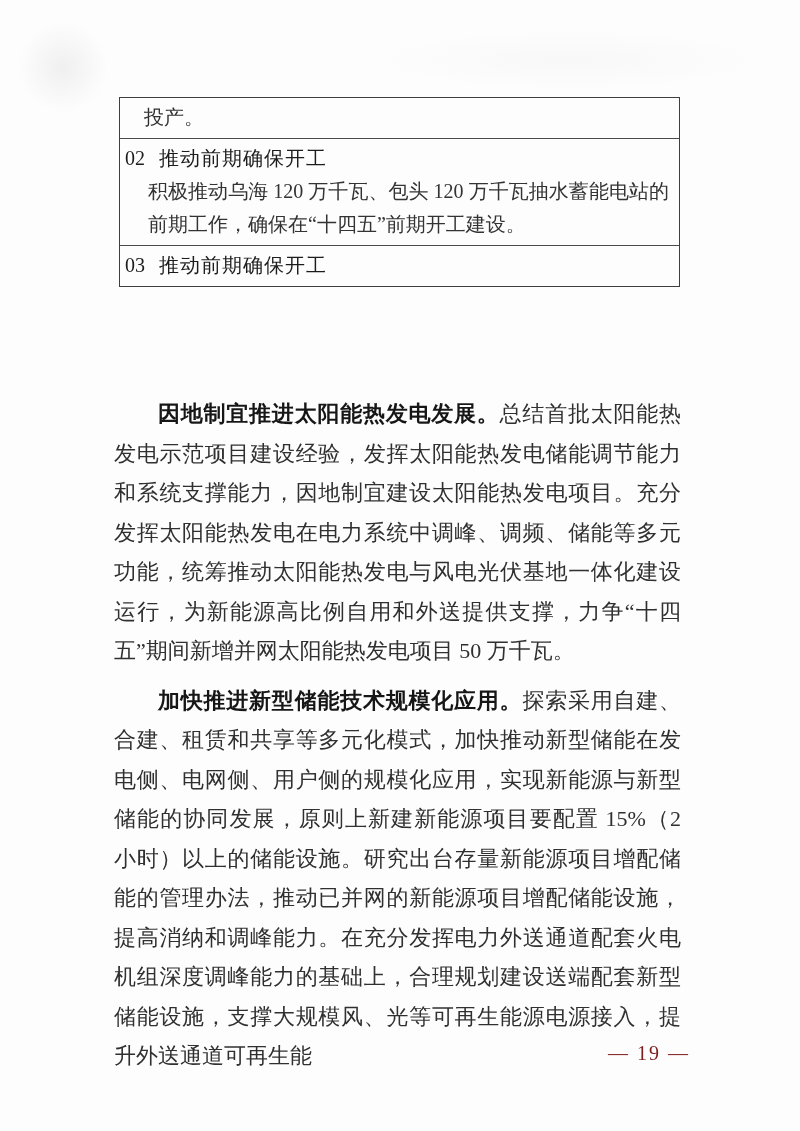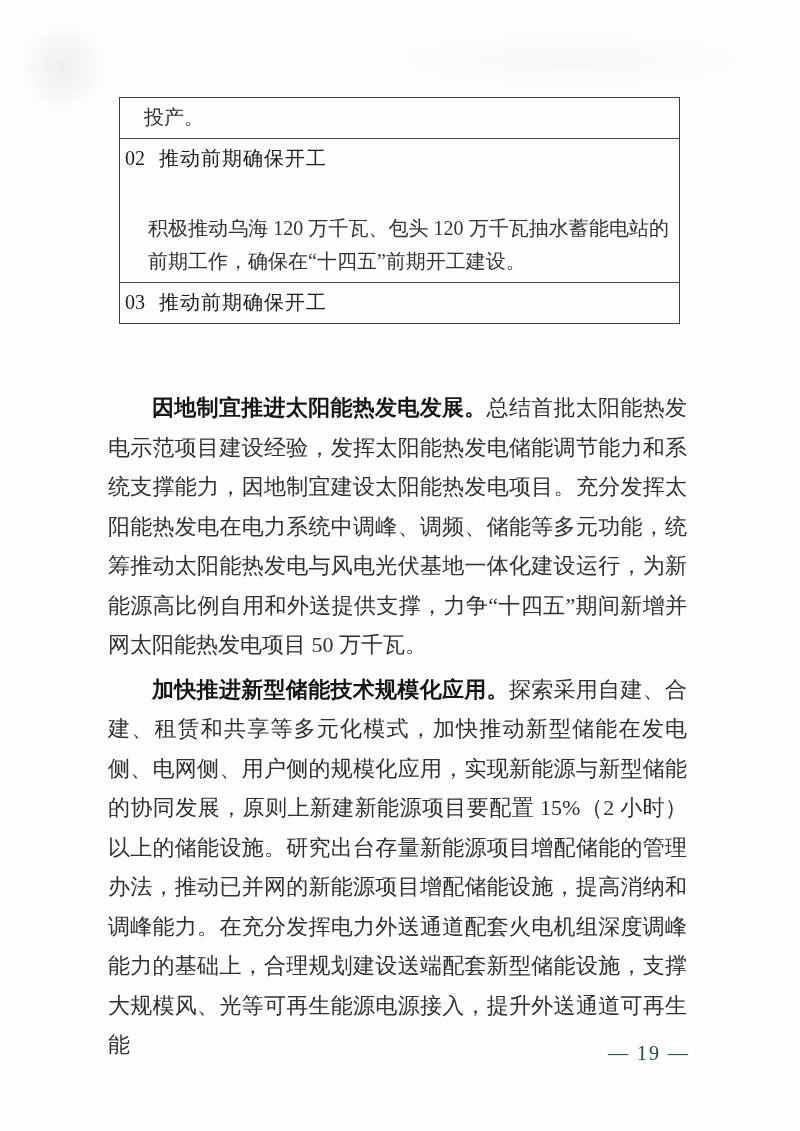--- a/index.html
+++ b/index.html
@@ -48,7 +48,6 @@
     text-align:justify;
     text-justify:inter-ideograph;
     color:#333;
-    margin-top:37px;
   }
 
   

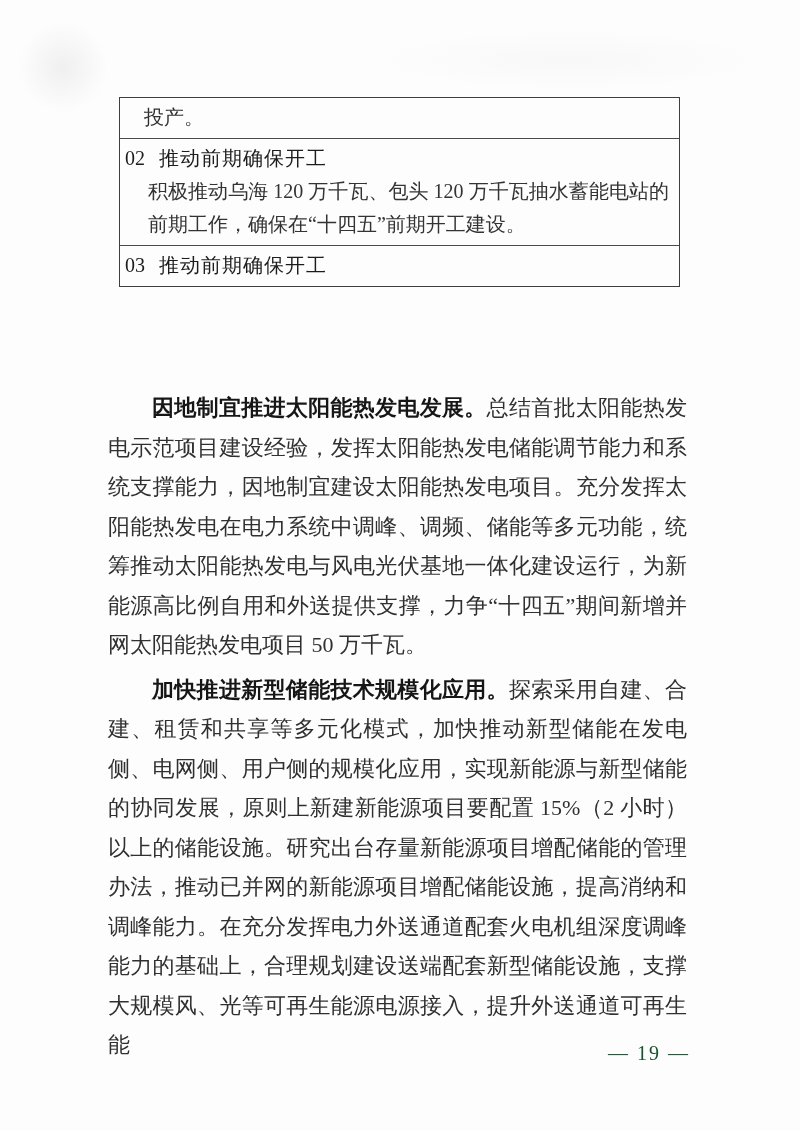--- a/index.html
+++ b/index.html
@@ -56,7 +56,7 @@
     left:104px;top:384px;width:587px;
   }
   .body-text p{
-    margin:4px;
+    margin:10px;
     font-size:22px;
     line-height:39.5px;
     text-align:justify;

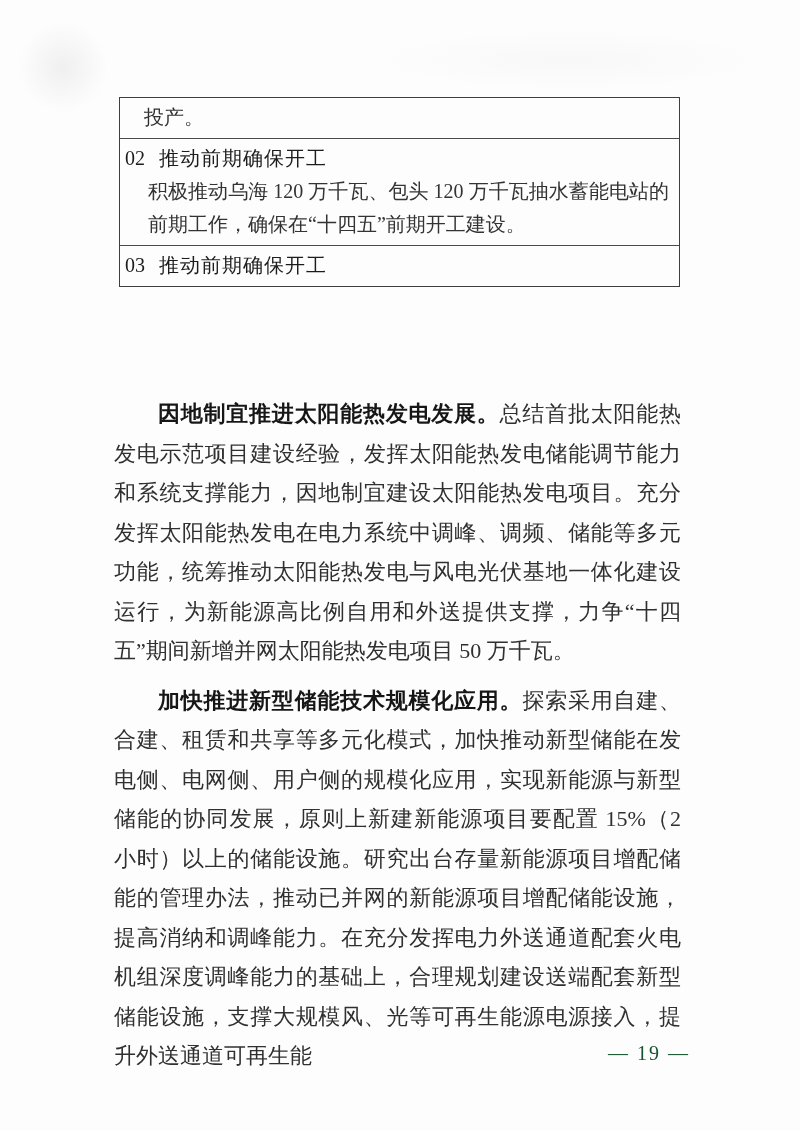--- a/index.html
+++ b/index.html
@@ -72,7 +72,7 @@
     position:absolute;
     top:1042px;right:110px;
     font-size:20px;
-    color:#14532d;
+    color:#7f1d1d;
     letter-spacing:2px;
     white-space:nowrap;
   }

